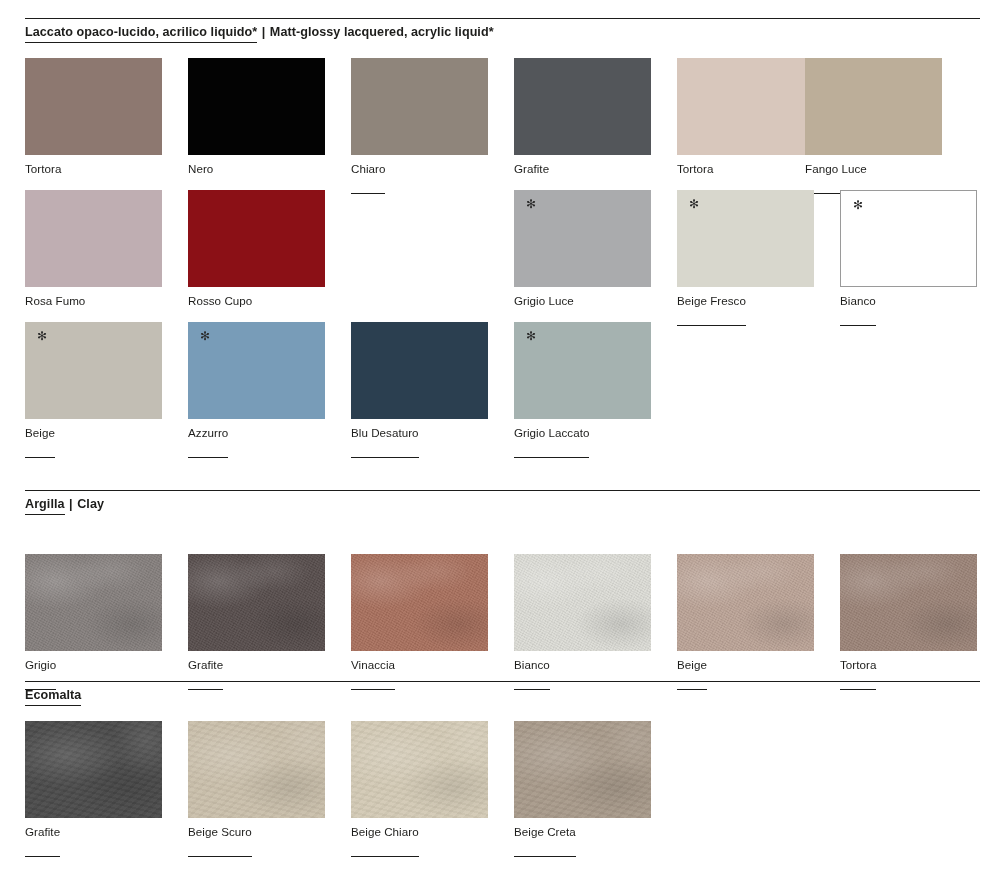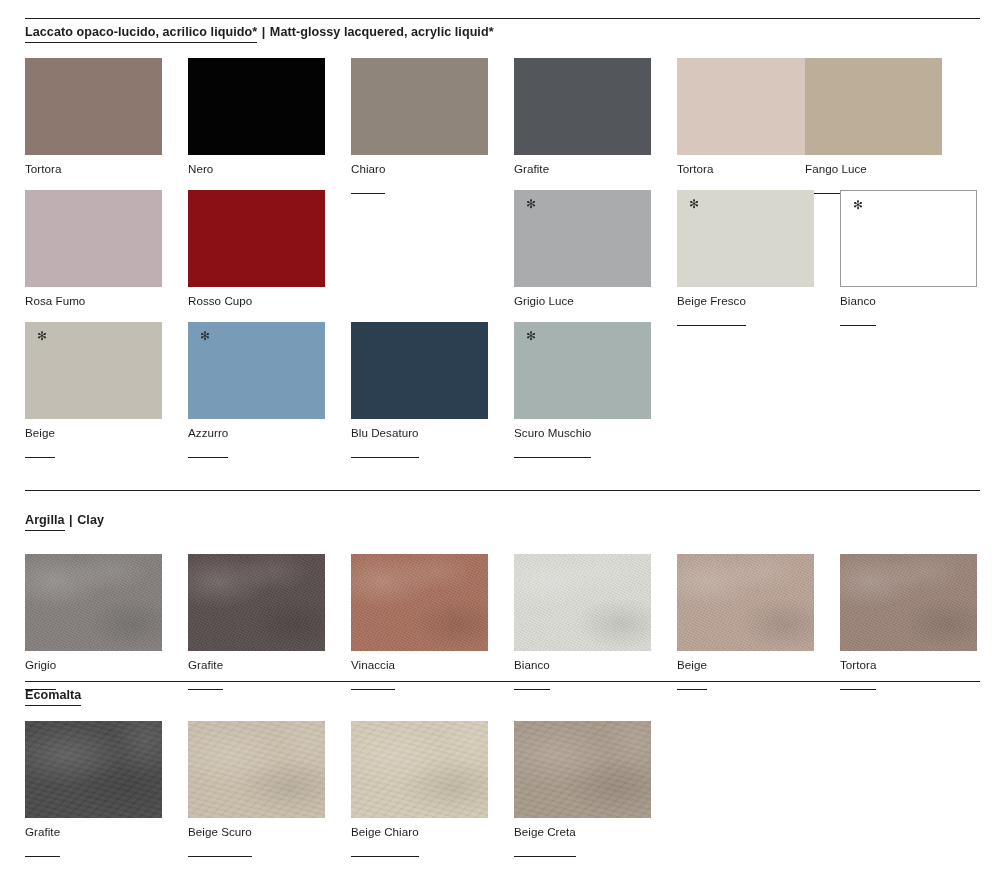--- a/index.html
+++ b/index.html
@@ -205,7 +205,7 @@
             <div class="chip" title="Grigio Muschio" style="background: rgb(165, 178, 176);">
               <span class="star">✻</span>
             </div>
-            <div><span class="chip-label">Scuro Muschio</span></div>
+            <div><span class="chip-label">Grigio Laccato</span></div>
           </div>
         </div>
       </div>

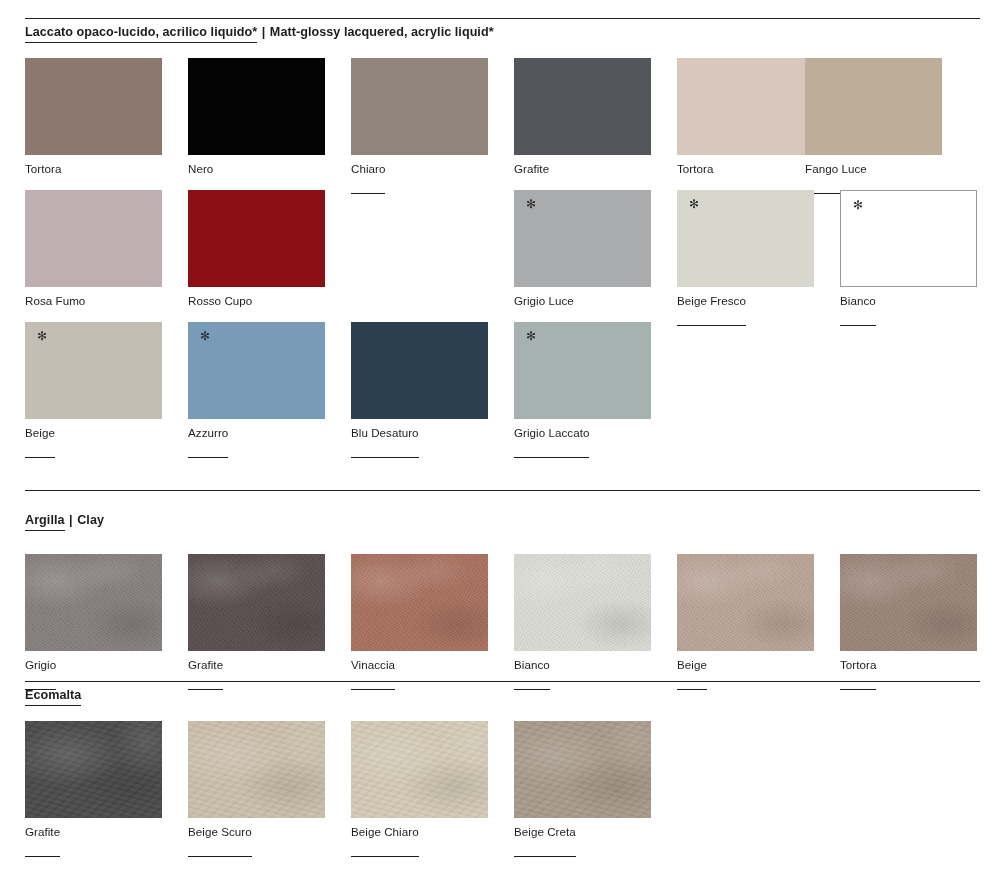--- a/index.html
+++ b/index.html
@@ -211,7 +211,7 @@
       </div>
       <div class="section">
         <div class="section-rule" style="top: 490px;"></div>
-        <div class="section-title" style="top: 498px; margin-top: 16px;"><span class="u">Argilla</span><span class="sep"> | </span><span class="en">Clay</span></div>
+        <div class="section-title" style="top: 498px;"><span class="u">Argilla</span><span class="sep"> | </span><span class="en">Clay</span></div>
         <div class="grid" style="top: 554px; height: 132px;">
           <div class="swatch-cell" style="left: 0px; top: 0px;">
             <div class="chip textured" title="Grigio" style="background: rgb(132, 126, 124);"></div>

